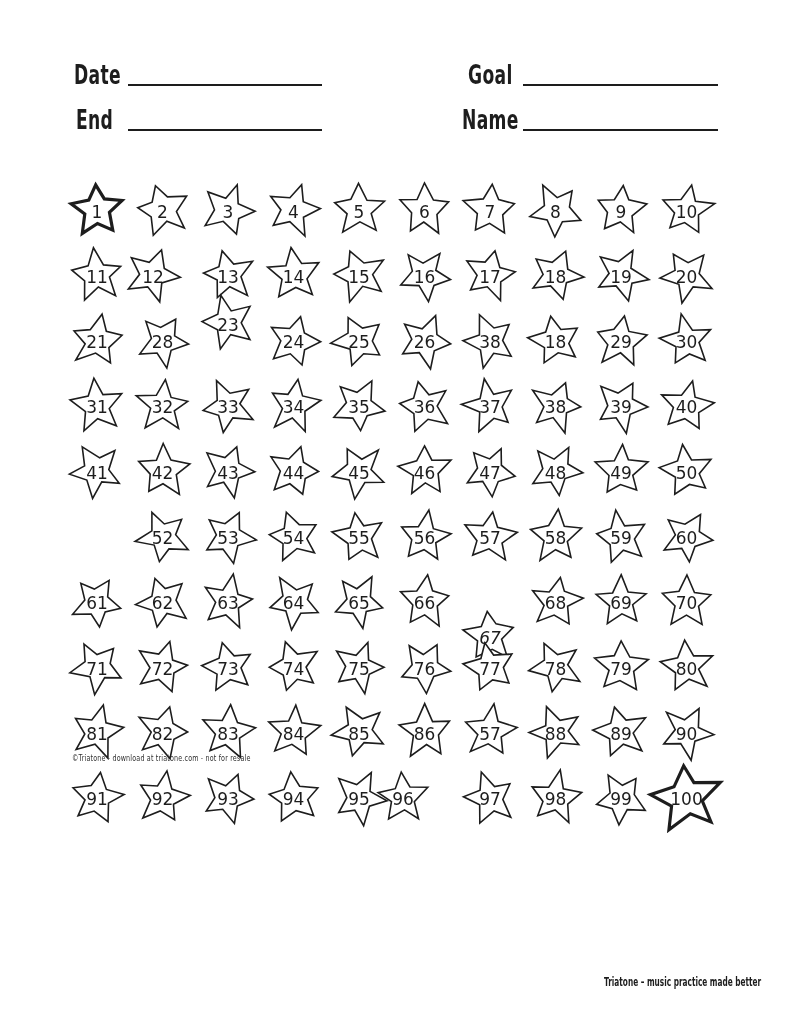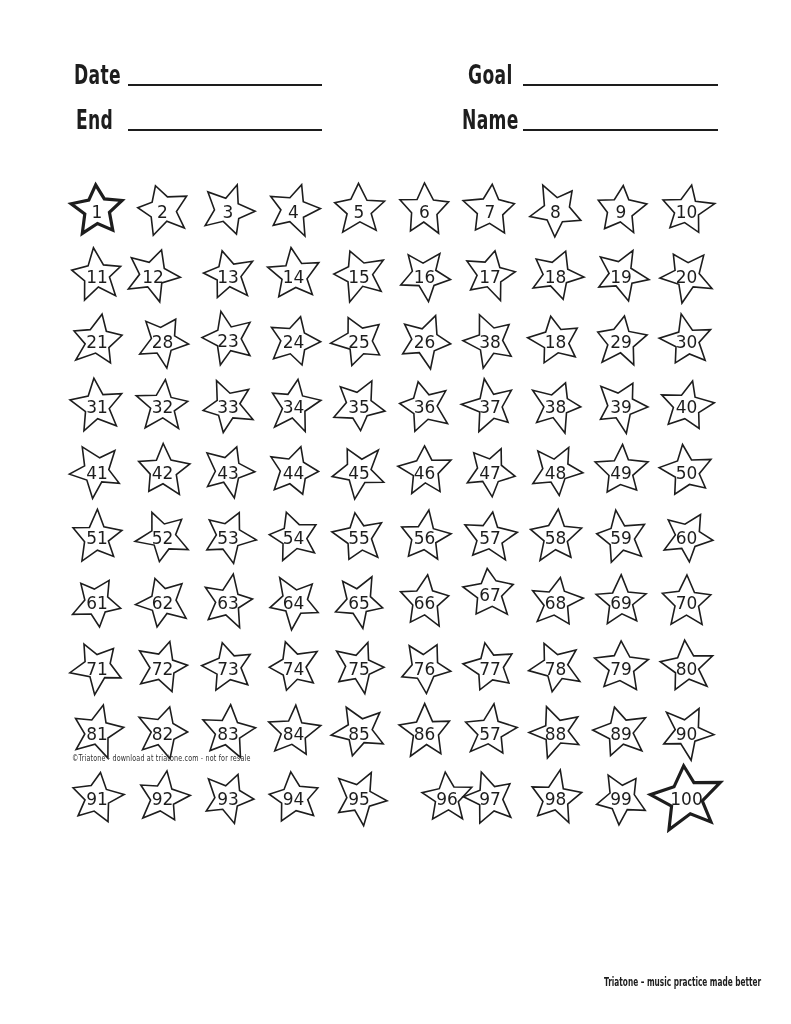--- a/index.html
+++ b/index.html
@@ -188,7 +188,7 @@
         </svg>
         <span class="star-num">28</span>
       </div>
-      <div class="star-cell" style="left: 198px; top: 309px;">
+      <div class="star-cell" style="left: 198px; top: 293px;">
         <svg viewBox="0 0 60 60" style="transform:rotate(-17deg) scale(1)">
           <polygon points="31.3,1.5 36.6,19.4 55.9,20.5 42.7,33.7 46.1,52.3 29.2,41.9 15.1,52.6 18.0,33.4 5.6,21.1 22.8,18.7" fill="#ffffff" stroke="#1d1d1d" stroke-width="1.6" stroke-linejoin="miter"></polygon>
         </svg>

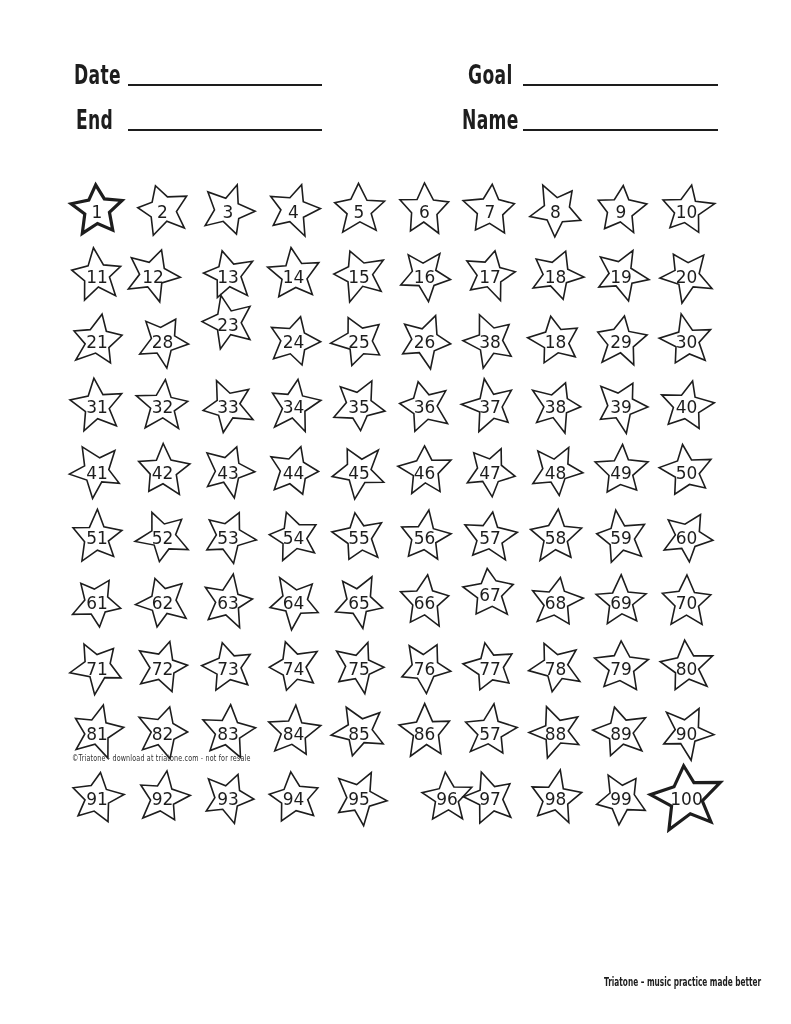--- a/index.html
+++ b/index.html
@@ -356,12 +356,6 @@
         </svg>
         <span class="star-num">50</span>
       </div>
-      <div class="star-cell" style="left: 67px; top: 506.5px;">
-        <svg viewBox="0 0 60 60" style="transform:rotate(-1deg) scale(1)">
-          <polygon points="30.9,2.3 37.1,19.9 55.0,23.8 41.3,34.2 46.3,49.7 30.2,43.2 14.5,53.8 17.5,34.5 6.2,20.3 22.6,20.3" fill="#ffffff" stroke="#1d1d1d" stroke-width="1.6" stroke-linejoin="miter"></polygon>
-        </svg>
-        <span class="star-num">51</span>
-      </div>
       <div class="star-cell" style="left: 132.5px; top: 506.5px;">
         <svg viewBox="0 0 60 60" style="transform:rotate(-27deg) scale(1)">
           <polygon points="31.3,3.0 37.1,19.0 54.6,22.7 42.3,33.7 46.7,52.6 29.9,43.3 15.6,50.3 18.5,33.2 3.1,21.3 22.9,19.5" fill="#ffffff" stroke="#1d1d1d" stroke-width="1.6" stroke-linejoin="miter"></polygon>

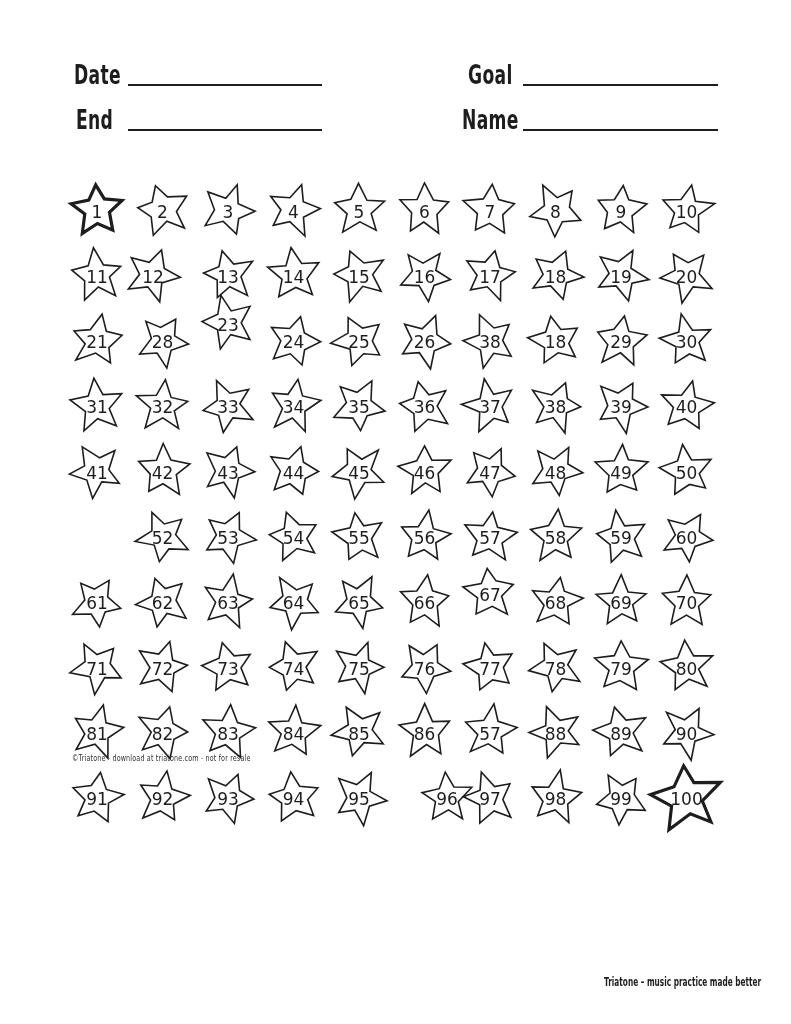--- a/index.html
+++ b/index.html
@@ -446,7 +446,7 @@
         </svg>
         <span class="star-num">66</span>
       </div>
-      <div class="star-cell" style="left: 460px; top: 563px;">
+      <div class="star-cell" style="left: 460px; top: 606px; font-style: italic;">
         <svg viewBox="0 0 60 60" style="transform:rotate(-6deg) scale(1)">
           <polygon points="29.8,5.3 37.3,18.6 54.0,23.9 41.2,34.3 45.0,52.8 30.8,43.5 14.0,49.4 17.1,33.6 3.7,21.2 22.3,19.6" fill="#ffffff" stroke="#1d1d1d" stroke-width="1.6" stroke-linejoin="miter"></polygon>
         </svg>

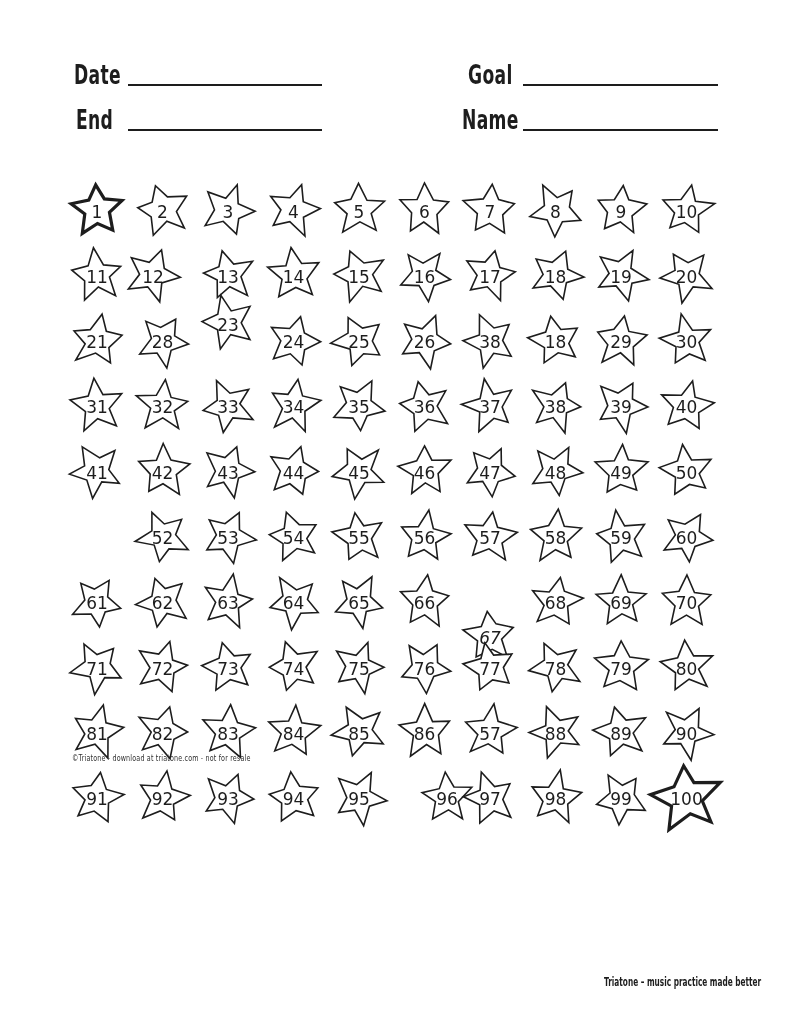--- a/index.html
+++ b/index.html
@@ -620,7 +620,7 @@
         </svg>
         <span class="star-num">95</span>
       </div>
-      <div class="star-cell" style="left: 417px; top: 767.7px;">
+      <div class="star-cell" style="left: 373px; top: 767.7px;">
         <svg viewBox="0 0 60 60" style="transform:rotate(-3deg) scale(1)">
           <polygon points="29.6,4.0 37.5,19.4 55.3,20.6 41.1,34.3 44.4,51.5 30.9,41.9 14.5,50.2 18.3,33.0 5.4,23.3 22.8,20.3" fill="#ffffff" stroke="#1d1d1d" stroke-width="1.6" stroke-linejoin="miter"></polygon>
         </svg>

